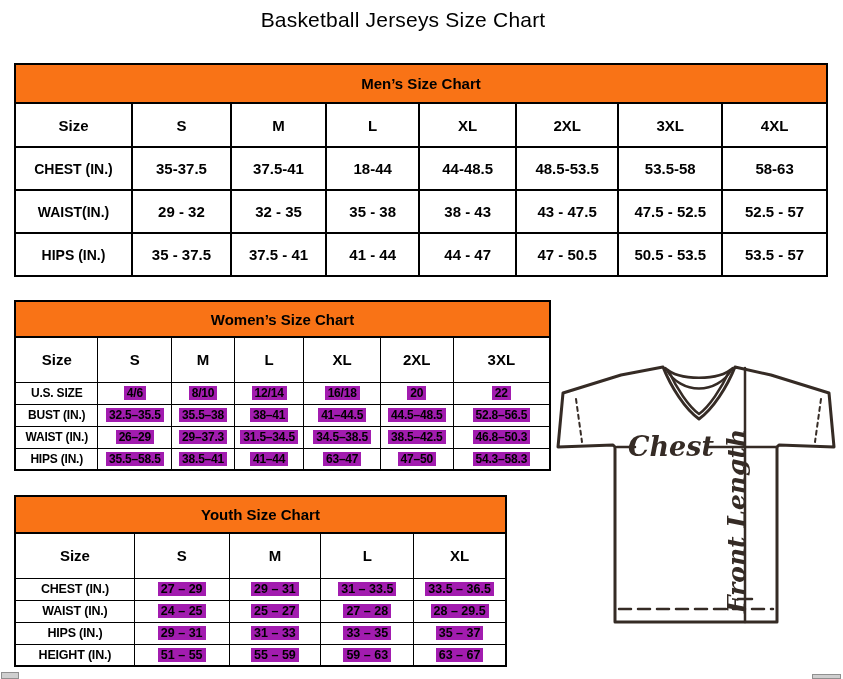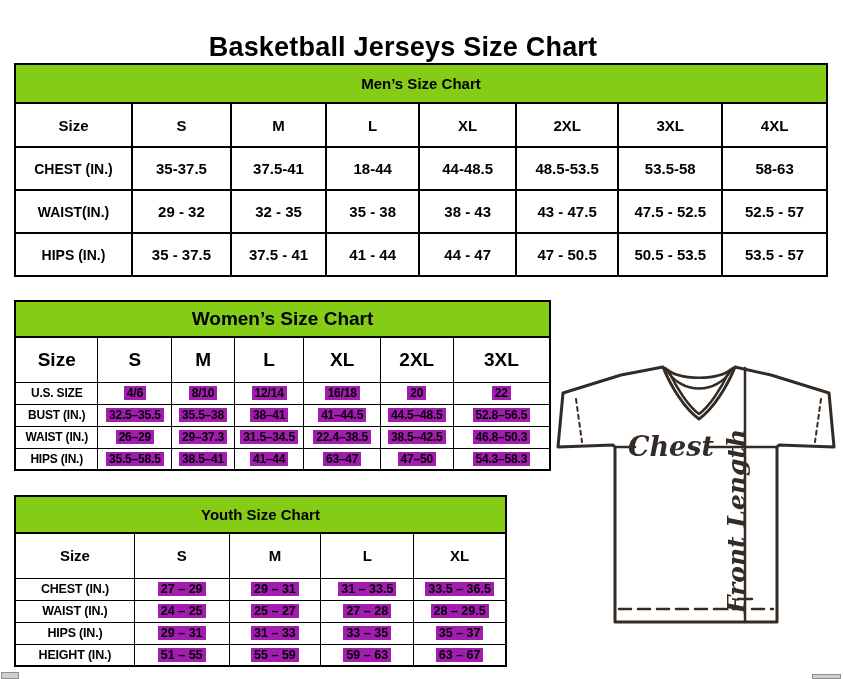--- a/index.html
+++ b/index.html
@@ -10,7 +10,7 @@
   }
   .title {
     position:absolute; top:8px; left:0; width:806px; text-align:center;
-    font-size:27px; font-weight:bold; letter-spacing:0.2px;margin-top:24px;
+    font-size:21px; font-weight:normal; letter-spacing:0.2px;
   }
   table.size-table {
     position:absolute; border-collapse:collapse; table-layout:fixed;

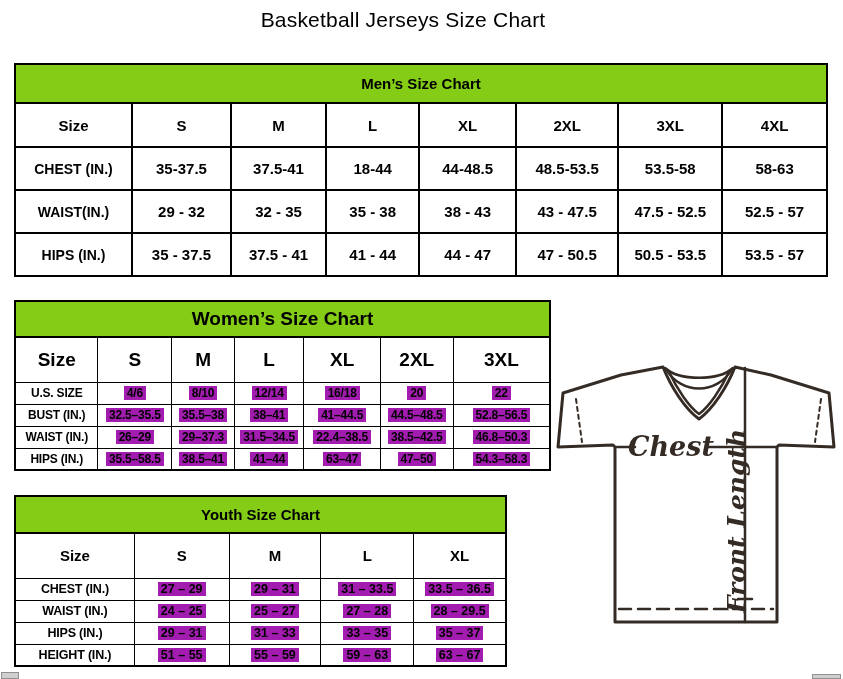--- a/index.html
+++ b/index.html
@@ -20,7 +20,7 @@
     text-align:center; vertical-align:middle; font-weight:bold;
     overflow:hidden; white-space:nowrap;
   }
-  td.caption { background:#84cc16; font-size:17px;margin-left:36px; }
+  td.caption { background:#f97316; font-size:17px;margin-left:36px; }
   
   .mens { left:14px; top:63px; width:814px; }
   .mens td { border:2px solid #000; font-size:15px; }

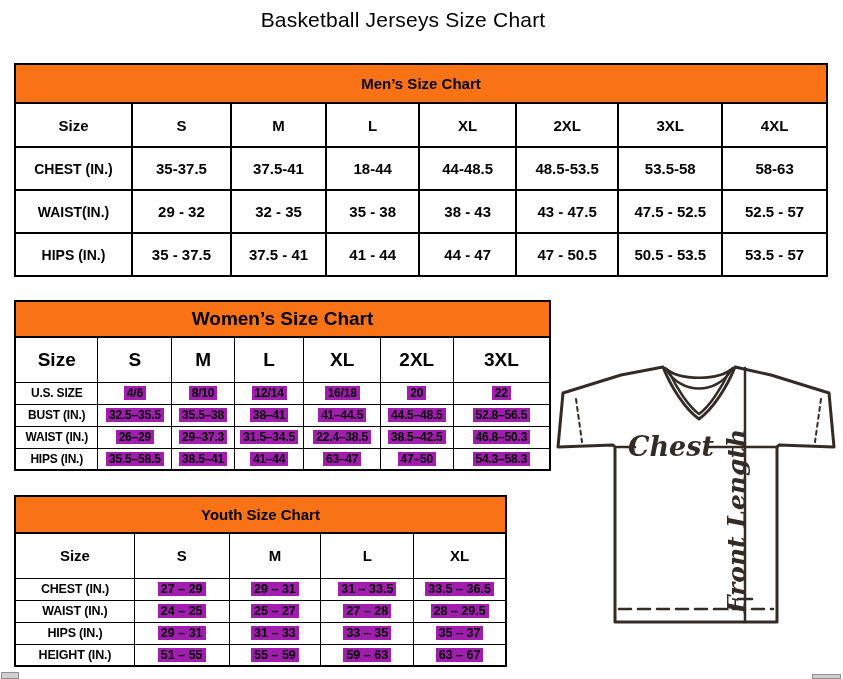--- a/index.html
+++ b/index.html
@@ -30,7 +30,7 @@
   .mens td.rlabel { font-size:14px; }
   
   .womens { left:14px; top:300px; width:537px; }
-  .womens td { border:1px solid #000; font-size:19px; }
+  .womens td { border:1px solid #000; font-size:15px; }
   .womens td.caption { height:36px; border:2px solid #000; }
   .womens tr.hrow td { height:45px; }
   .womens tr.drow td { height:22px; font-size:12px; letter-spacing:-0.2px; }

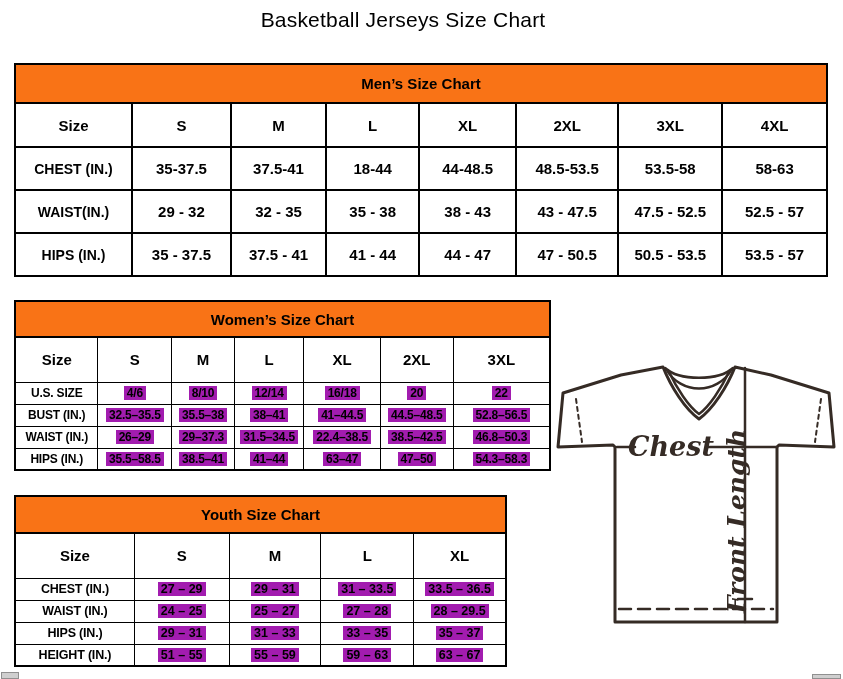--- a/index.html
+++ b/index.html
@@ -163,7 +163,7 @@
         <td><span class="hl">26–29</span></td>
         <td><span class="hl">29–37.3</span></td>
         <td><span class="hl">31.5–34.5</span></td>
-        <td><span class="hl">22.4–38.5</span></td>
+        <td><span class="hl">34.5–38.5</span></td>
         <td><span class="hl">38.5–42.5</span></td>
         <td><span class="hl">46.8–50.3</span></td>
       </tr>

